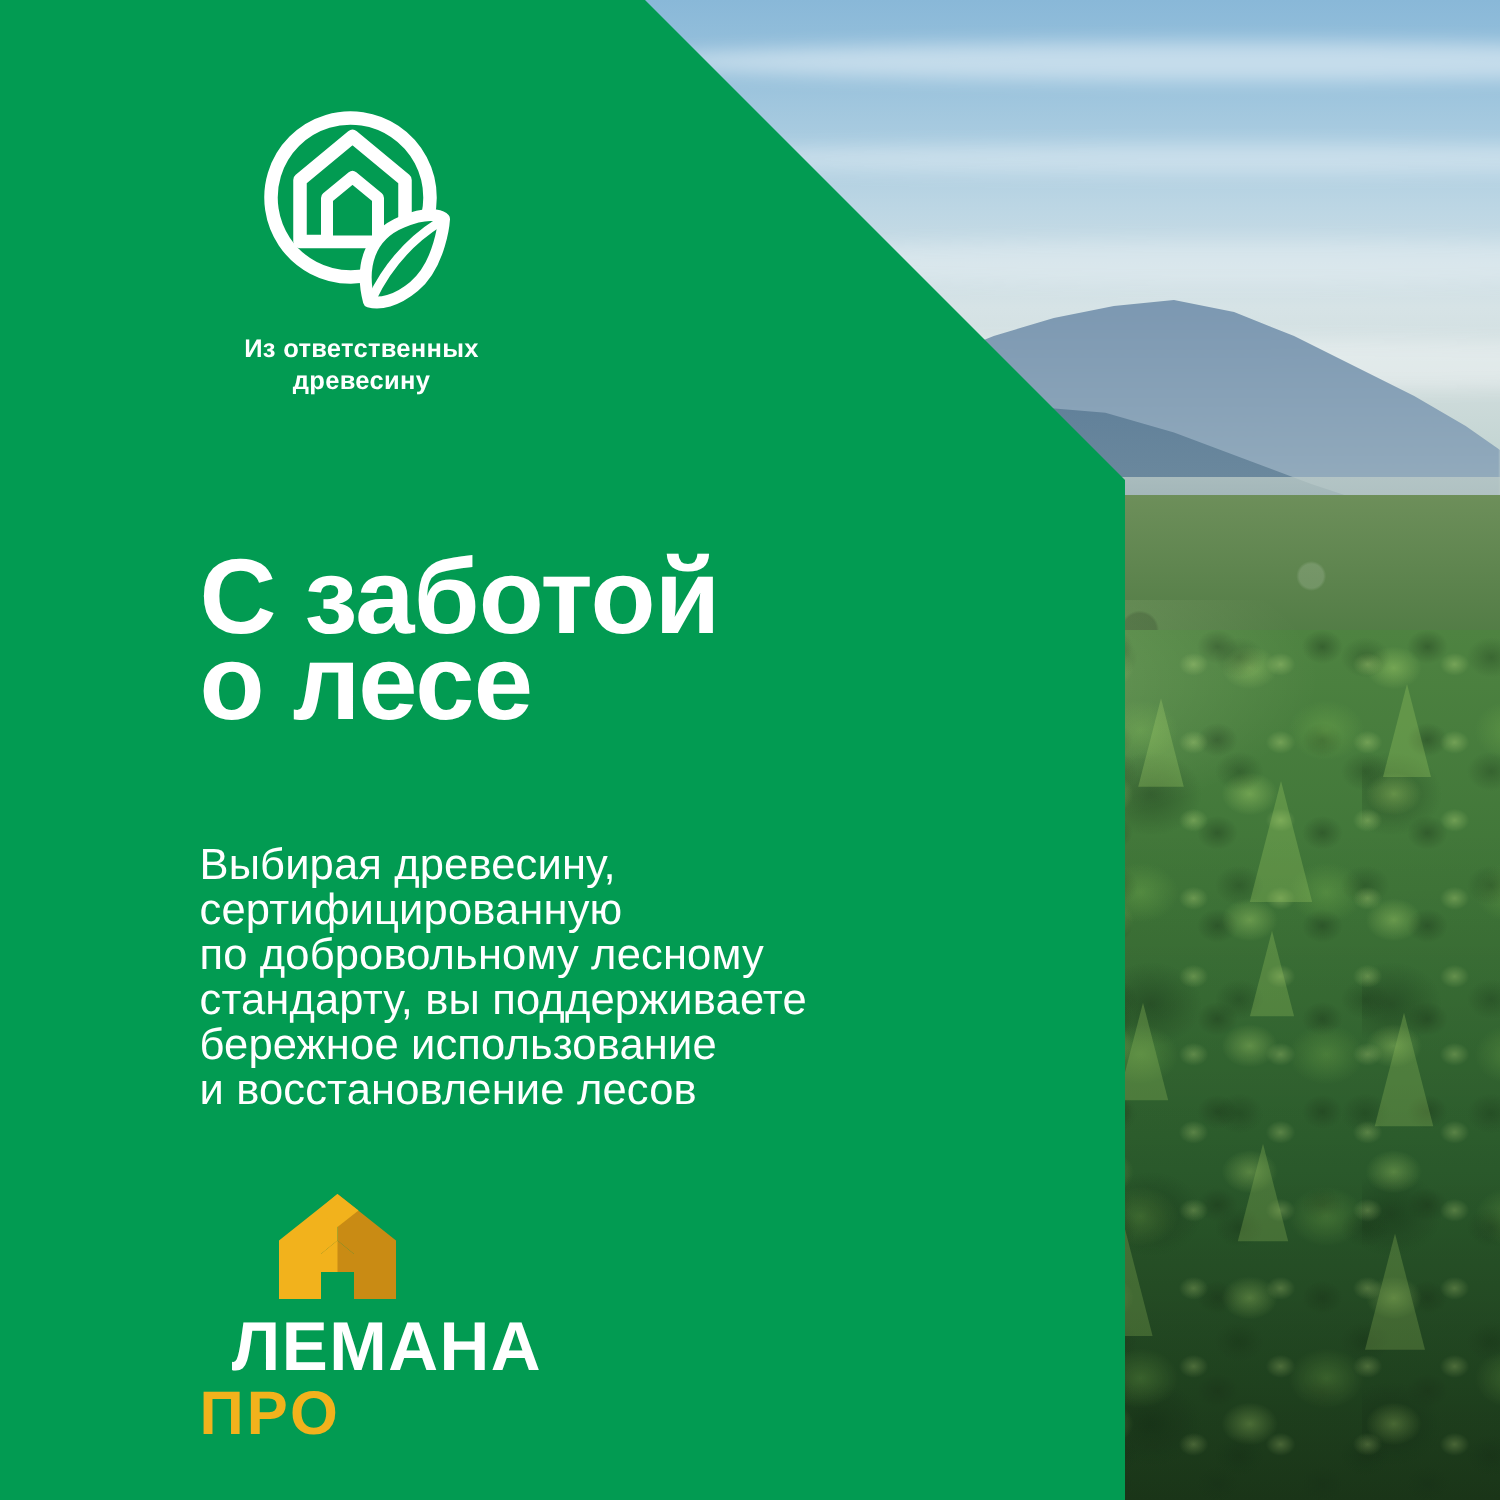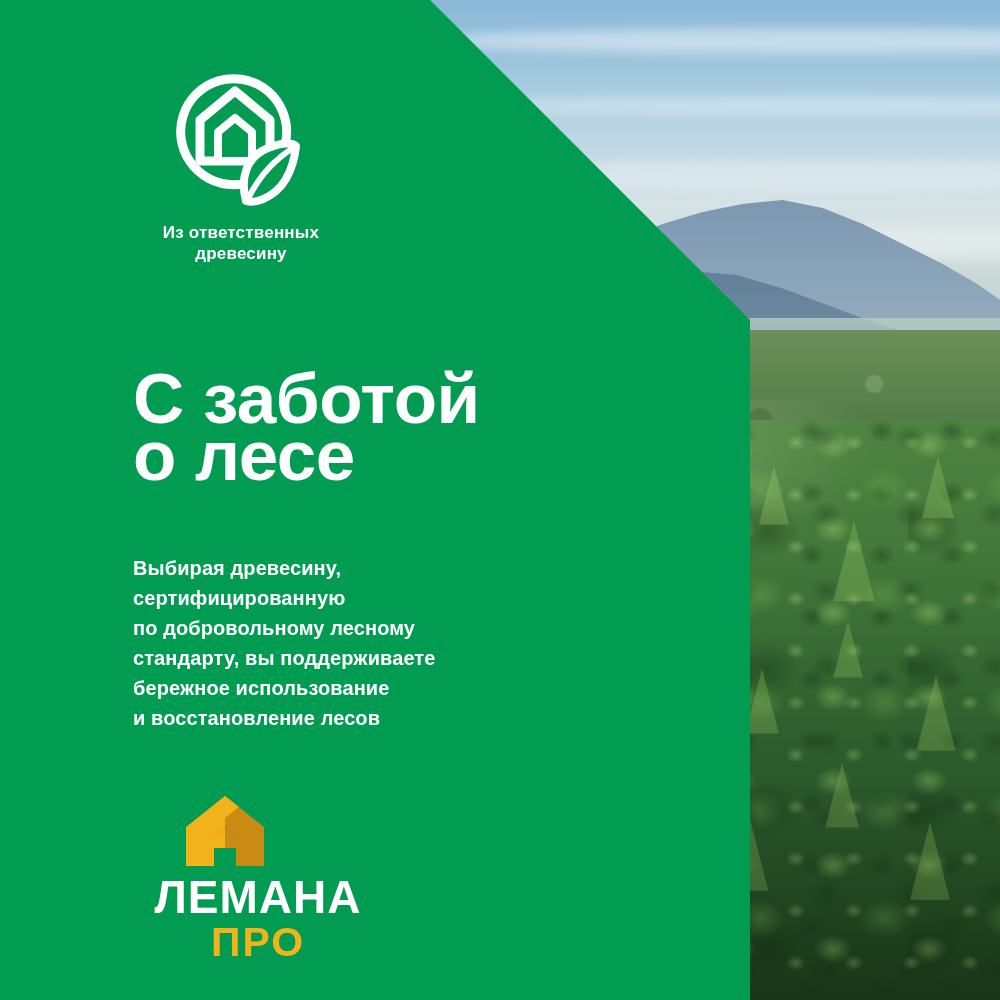--- a/index.html
+++ b/index.html
@@ -206,9 +206,9 @@
     left: 133px;
     top: 533px;
     color: #ffffff;
-    font-size: 20px;
+    font-size: 29px;
     line-height: 30px;
-    font-weight: bold;
+    font-weight: normal;
     letter-spacing: 0.1px;
     white-space: pre-line;
   }

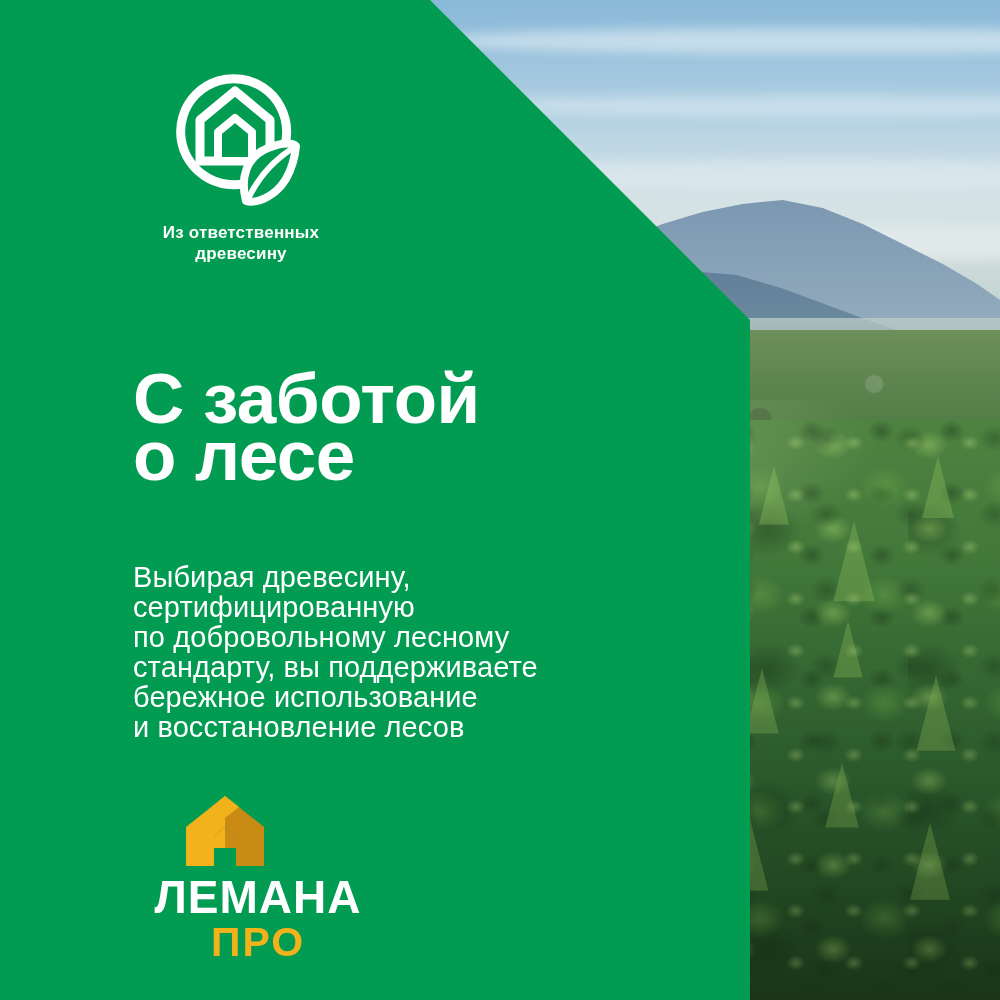--- a/index.html
+++ b/index.html
@@ -242,7 +242,7 @@
     line-height: 41px;
     font-weight: bold;
     letter-spacing: 2px;
-    text-align: center;
+    text-align: left;
   }
 </style>
 </head>

